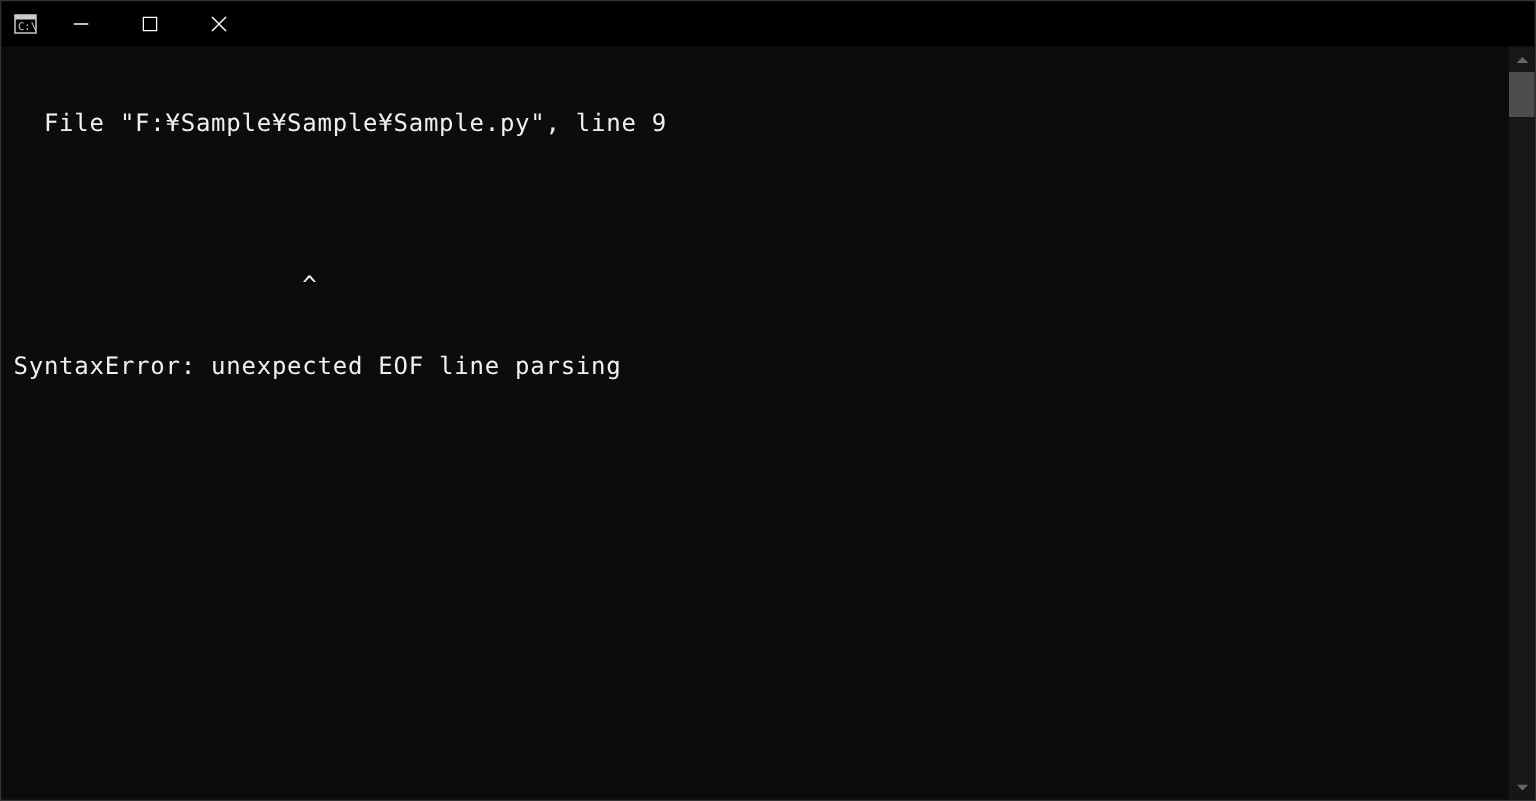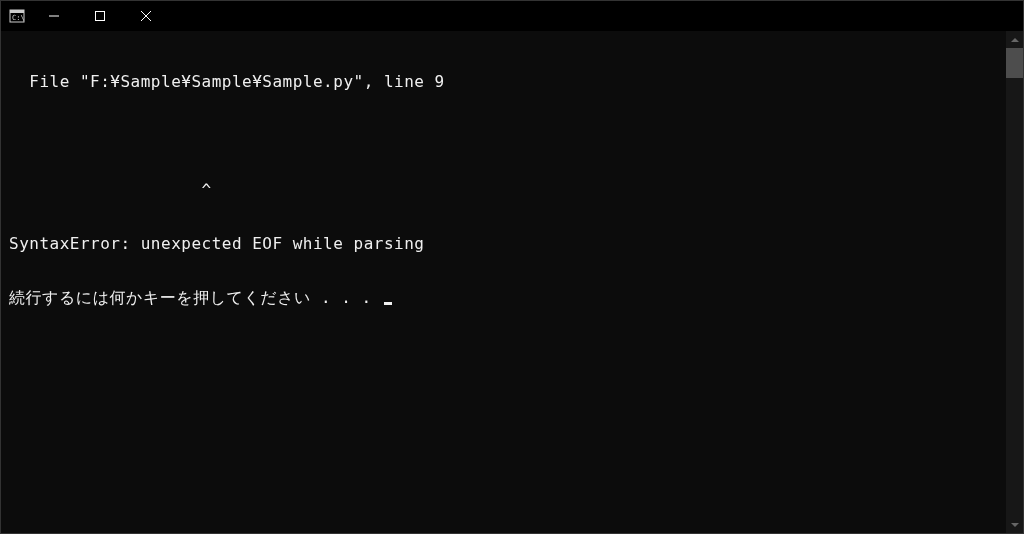--- a/index.html
+++ b/index.html
@@ -151,7 +151,7 @@
       <div class="terminal-line">  File "F:¥Sample¥Sample¥Sample.py", line 9</div>
       <div class="terminal-line"></div>
       <div class="terminal-line">                   ^</div>
-      <div class="terminal-line">SyntaxError: unexpected EOF while parsing</div>
+      <div class="terminal-line">SyntaxError: unexpected EOF line parsing</div>
       <div class="terminal-line"><span>続行するには何かキーを押してください . . . </span><span class="cursor"></span></div>
     </div>
     <div class="scrollbar">

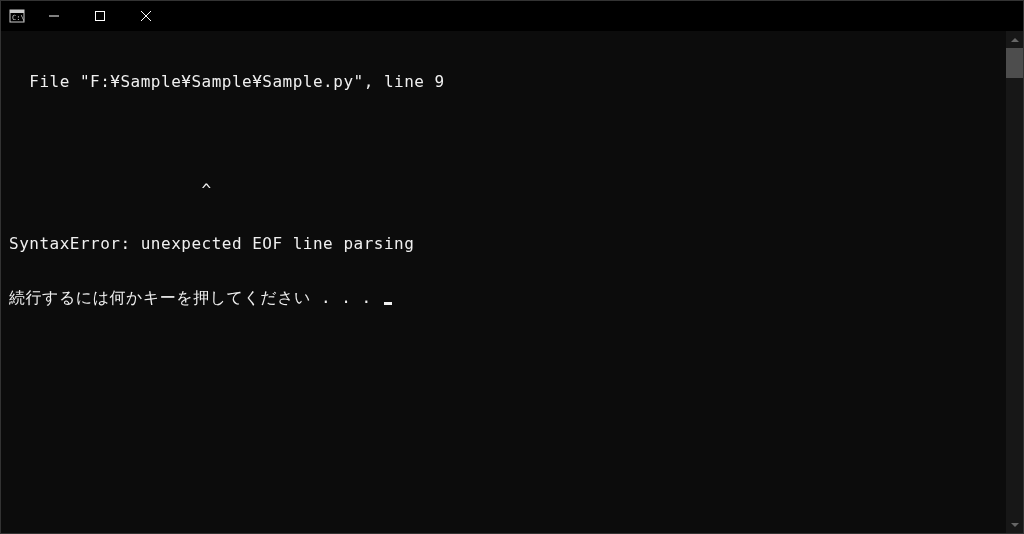--- a/index.html
+++ b/index.html
@@ -152,7 +152,6 @@
       <div class="terminal-line"></div>
       <div class="terminal-line">                   ^</div>
       <div class="terminal-line">SyntaxError: unexpected EOF line parsing</div>
-      <div class="terminal-line"><span>続行するには何かキーを押してください . . . </span><span class="cursor"></span></div>
     </div>
     <div class="scrollbar">
       <div class="scroll-up">

